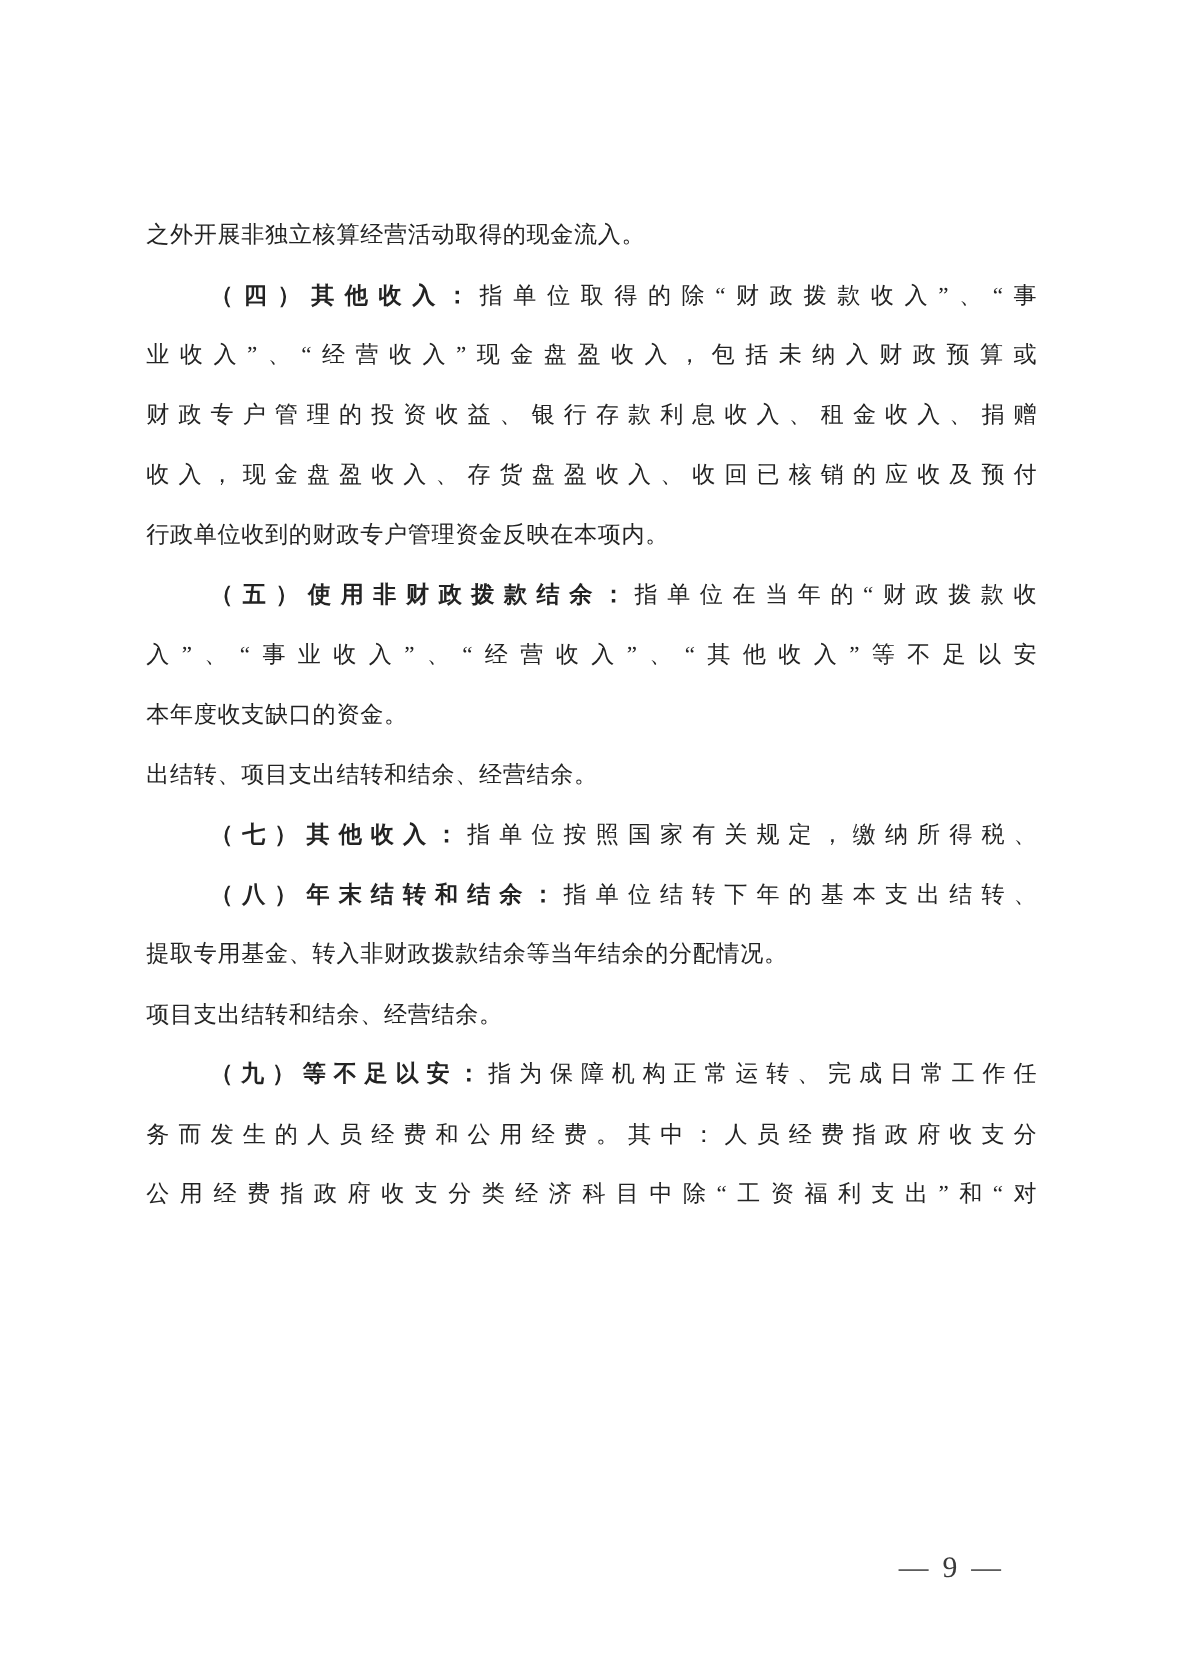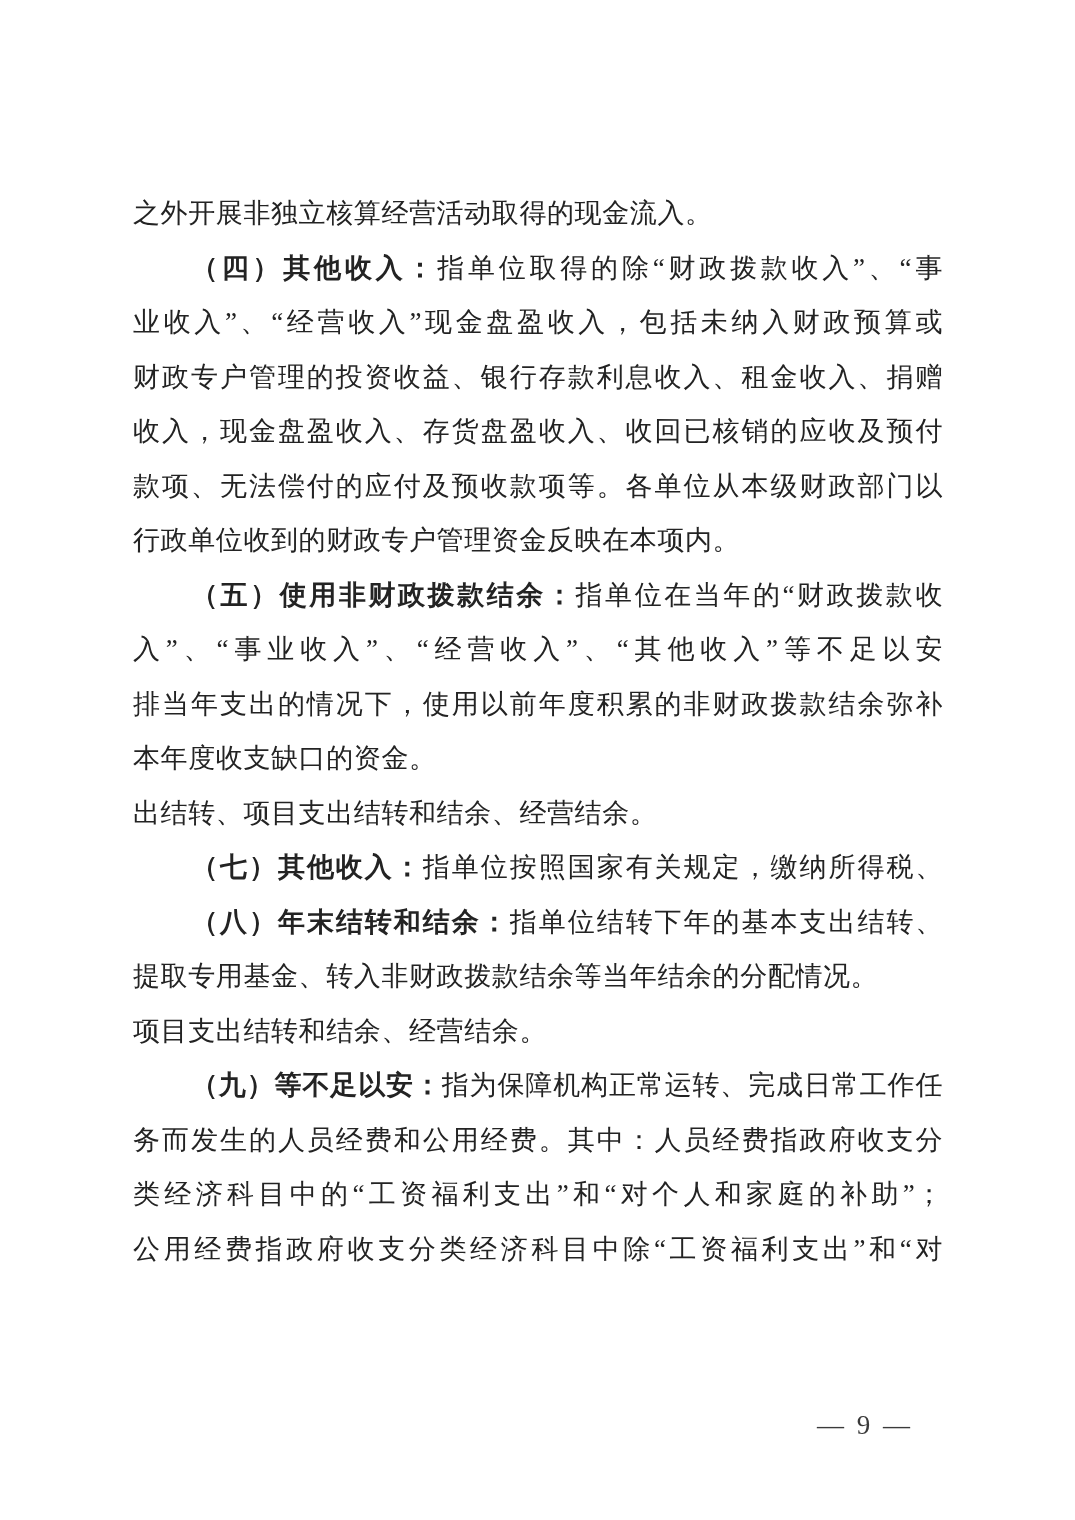--- a/index.html
+++ b/index.html
@@ -16,7 +16,7 @@
   .line {
     height: 54.5px;
     line-height: 54.5px;
-    font-size: 27px;
+    font-size: 21px;
     letter-spacing: 0.6px;
     white-space: nowrap;
   }

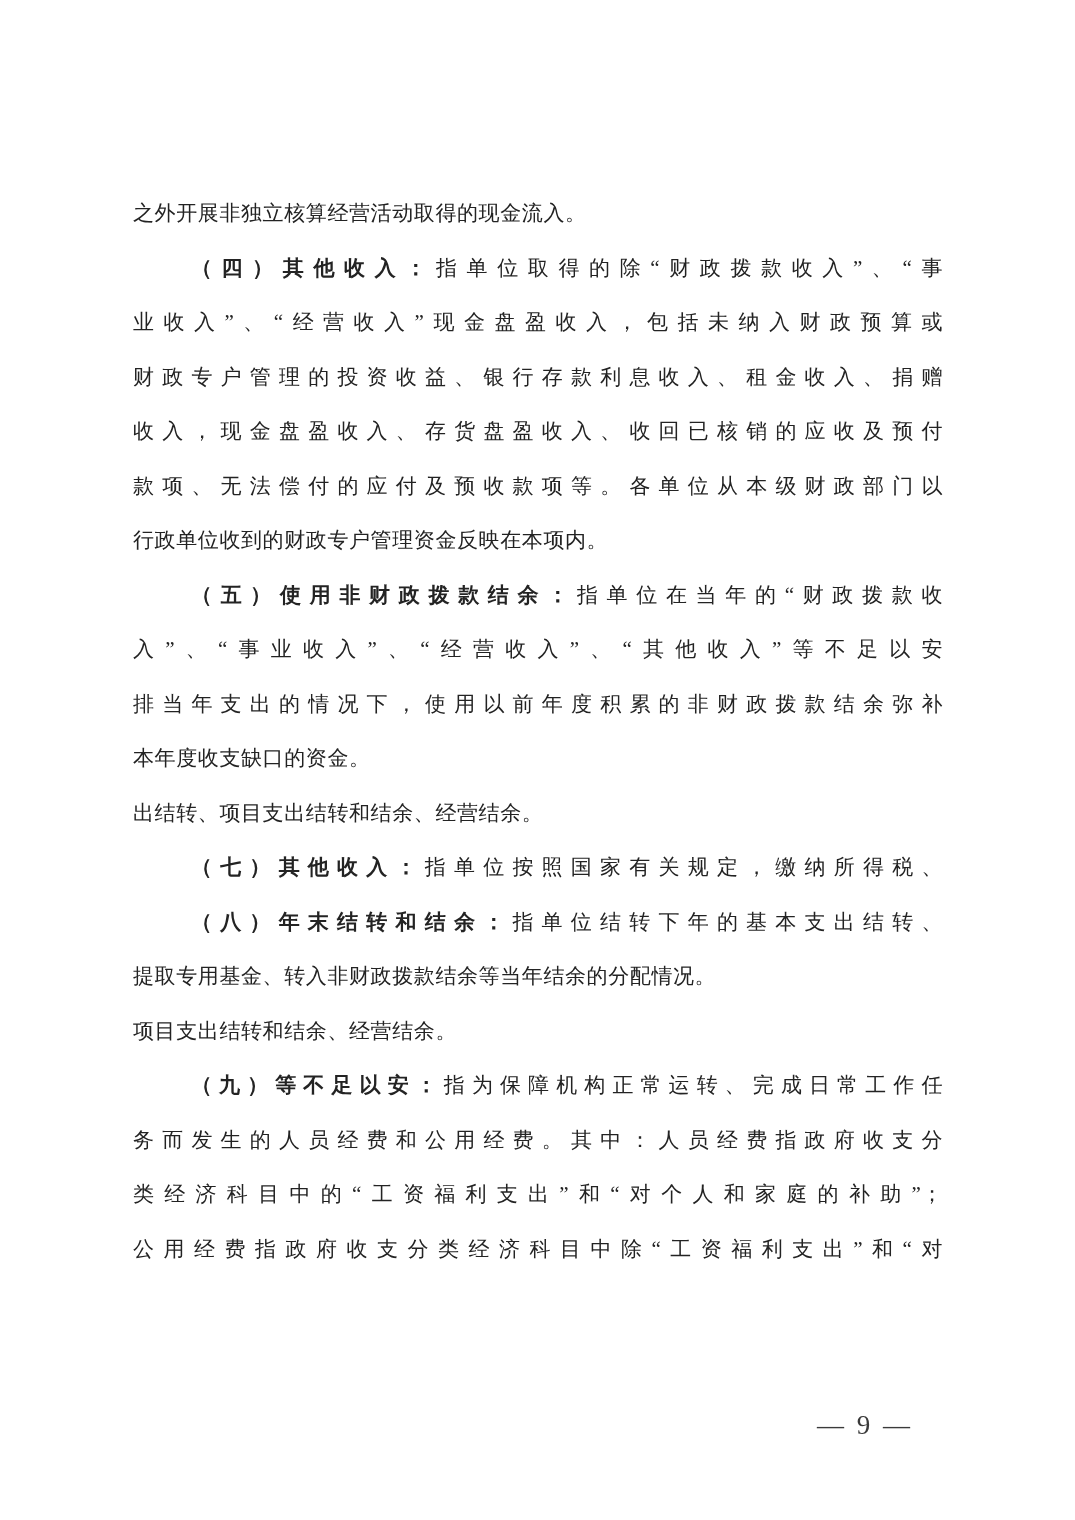--- a/index.html
+++ b/index.html
@@ -50,7 +50,6 @@
     <div class="line jf"><span>业收入”、“经营收入”现金盘盈收入，包括未纳入财政预算或</span></div>
     <div class="line jf"><span>财政专户管理的投资收益、银行存款利息收入、租金收入、捐赠</span></div>
     <div class="line jf"><span>收入，现金盘盈收入、存货盘盈收入、收回已核销的应收及预付</span></div>
-    <div class="line jf"><span>款项、无法偿付的应付及预收款项等。各单位从本级财政部门以</span></div>
     <div class="line"><span>行政单位收到的财政专户管理资金反映在本项内。</span></div>
 
     <div class="line jf ind"><span class="b">（五）使用非财政拨款结余：</span><span>指单位在当年的“财政拨款收</span></div>

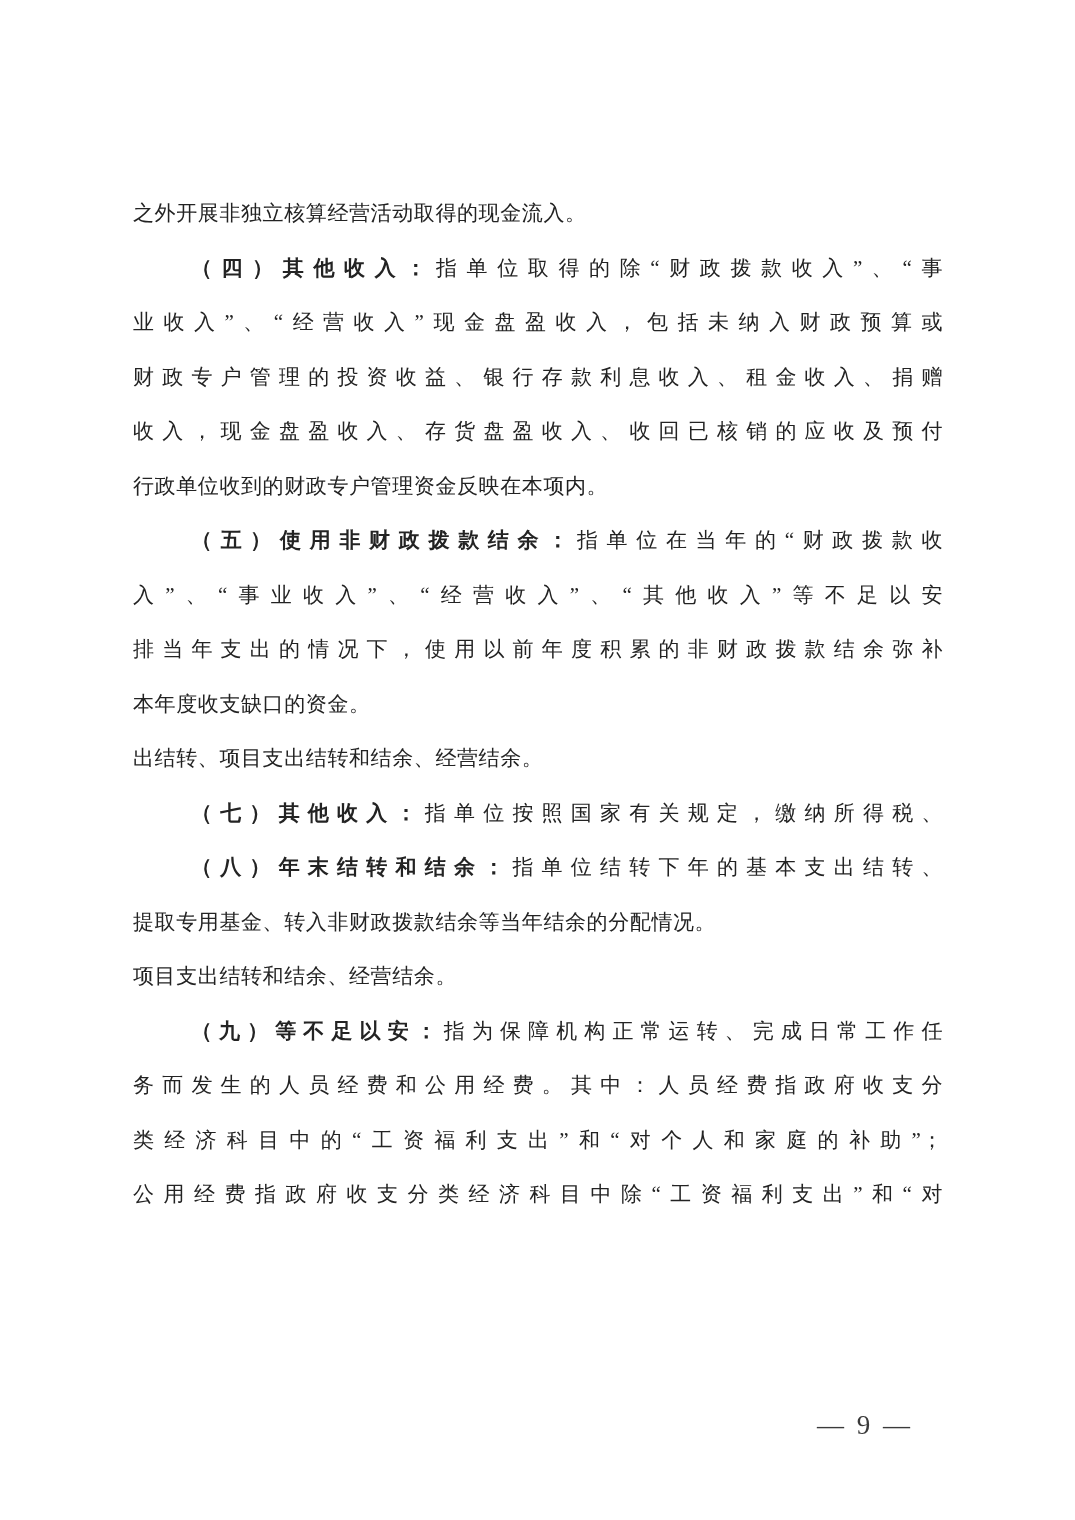--- a/index.html
+++ b/index.html
@@ -54,7 +54,6 @@
 
     <div class="line jf ind"><span class="b">（五）使用非财政拨款结余：</span><span>指单位在当年的“财政拨款收</span></div>
     <div class="line jf"><span>入”、“事业收入”、“经营收入”、“其他收入”等不足以安</span></div>
-    <div class="line jf"><span>排当年支出的情况下，使用以前年度积累的非财政拨款结余弥补</span></div>
     <div class="line"><span>本年度收支缺口的资金。</span></div>
 
     <div class="line"><span>出结转、项目支出结转和结余、经营结余。</span></div>

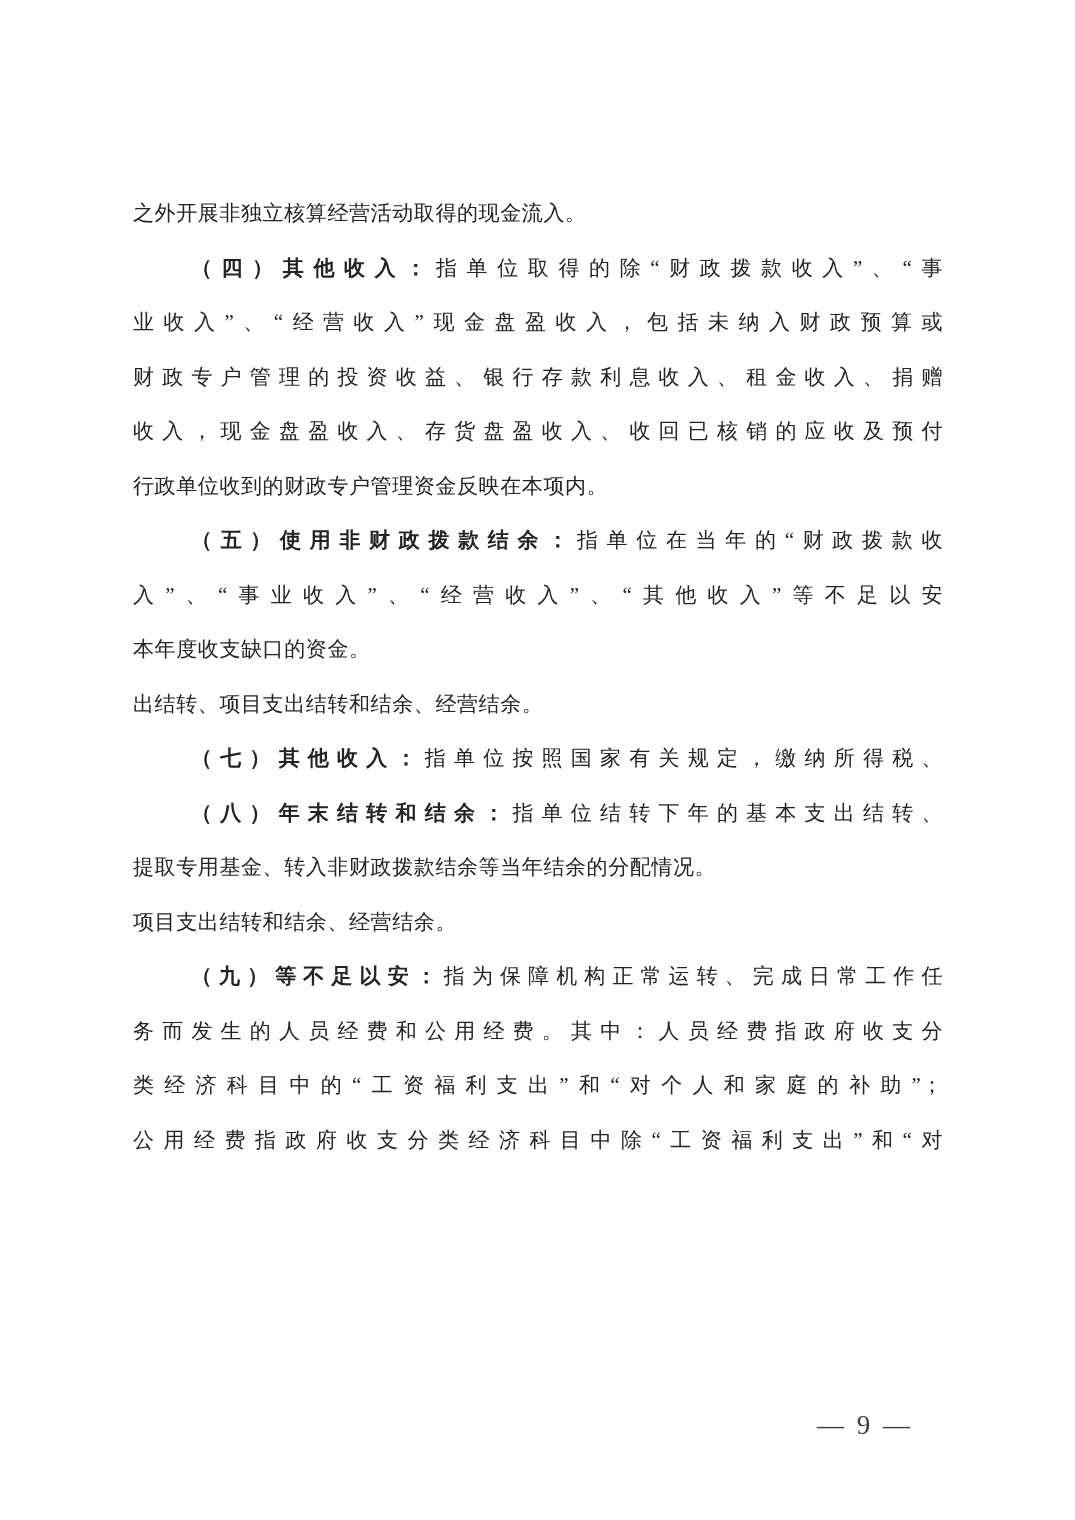--- a/index.html
+++ b/index.html
@@ -66,7 +66,6 @@
 
     <div class="line jf ind"><span class="b">（九）等不足以安：</span><span>指为保障机构正常运转、完成日常工作任</span></div>
     <div class="line jf"><span>务而发生的人员经费和公用经费。其中：人员经费指政府收支分</span></div>
-    <div class="line jf"><span>类经济科目中的“工资福利支出”和“对个人和家庭的补助”；</span></div>
     <div class="line jf"><span>公用经费指政府收支分类经济科目中除“工资福利支出”和“对</span></div>
 
   </div>

